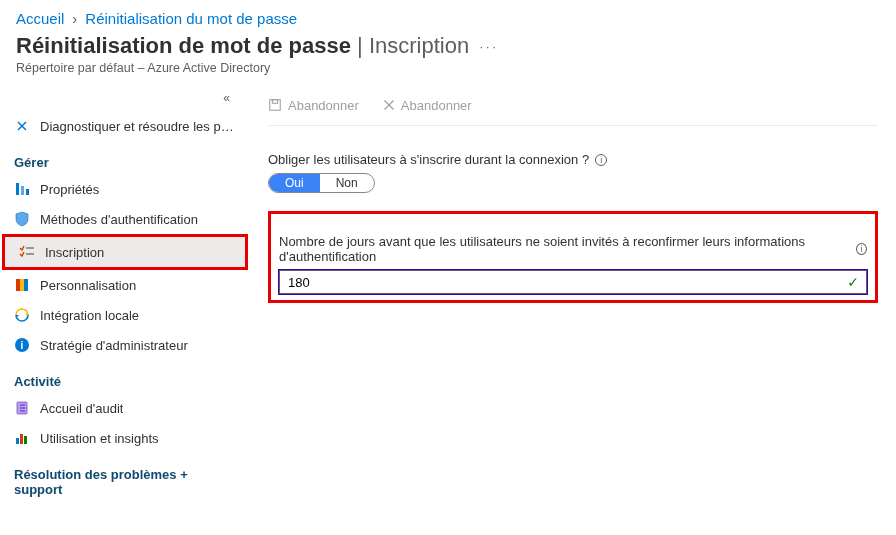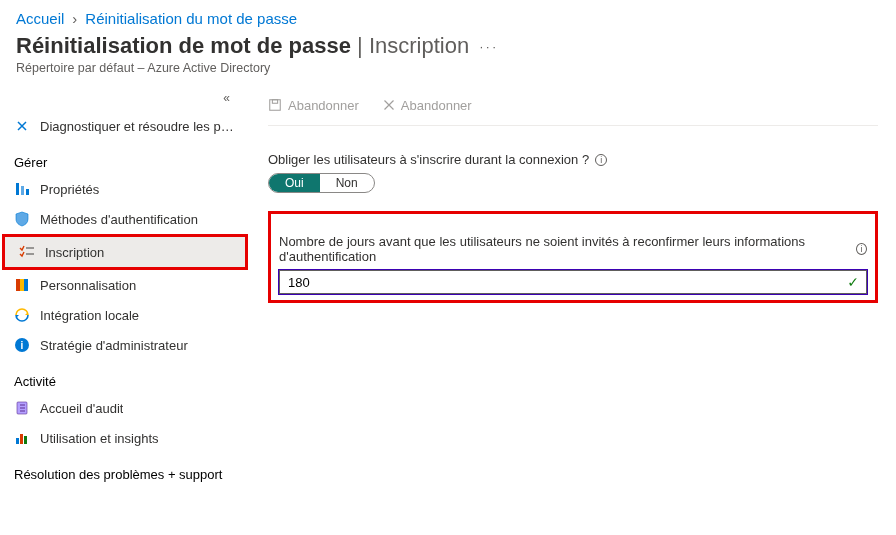--- a/index.html
+++ b/index.html
@@ -19,7 +19,7 @@
   .sb-item.selected { background: #edebe9; position: relative; }
   .sb-item .icon { width: 16px; height: 16px; flex: 0 0 16px; display: flex; align-items: center; justify-content: center; }
   .sb-item .label { overflow: hidden; text-overflow: ellipsis; }
-  .sb-header { padding: 14px 14px 4px 14px; font-size: 13px; font-weight: 400; color: #000000; }
+  .sb-header { padding: 14px 14px 4px 14px; font-size: 13px; font-weight: 700; color: #0c4a6e; }
   .highlight-red { border: 3px solid #e60000; }
   .sb-highlight { margin: 0 2px; }
   .main { flex: 1; padding: 6px 18px 10px 18px; position: relative; }

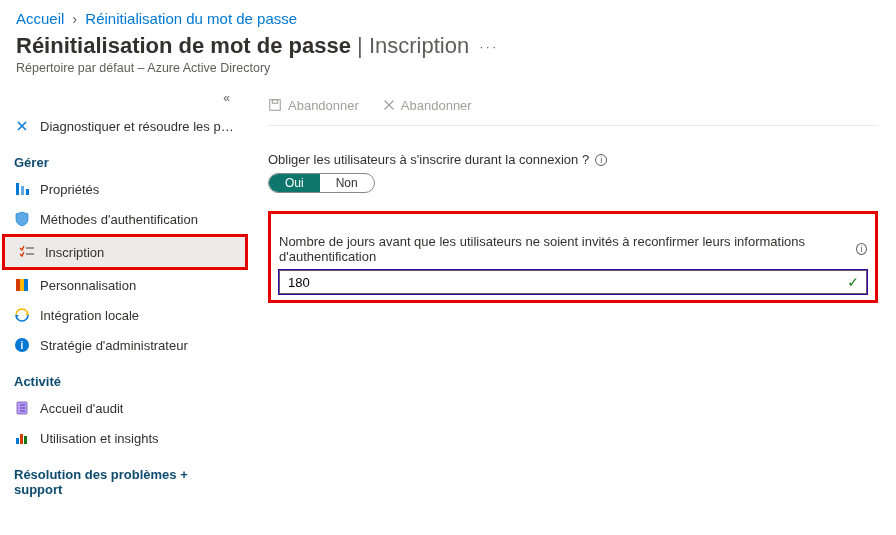--- a/index.html
+++ b/index.html
@@ -31,7 +31,7 @@
   .info-circle { width: 12px; height: 12px; border: 1px solid #605e5c; border-radius: 50%; display: inline-flex; align-items: center; justify-content: center; font-size: 9px; color: #605e5c; }
   .toggle-pill { display: inline-flex; border: 1px solid #8a8886; border-radius: 12px; overflow: hidden; height: 20px; font-size: 12px; }
   .toggle-pill .opt { padding: 1px 16px; display: flex; align-items: center; cursor: pointer; }
-  .toggle-pill .opt.active { background: #0f766e; color: #fff; }
+  .toggle-pill .opt.active { background: #3b82f6; color: #fff; }
   .days-block { border: 3px solid #e60000; padding: 20px 8px 6px 8px; }
   .days-input-wrap { position: relative; }
   .days-input { width: 100%; border: 1px solid #605e5c; outline: 1px solid #3b01b3; padding: 3px 30px 3px 8px; font-size: 13px; height: 24px; }

